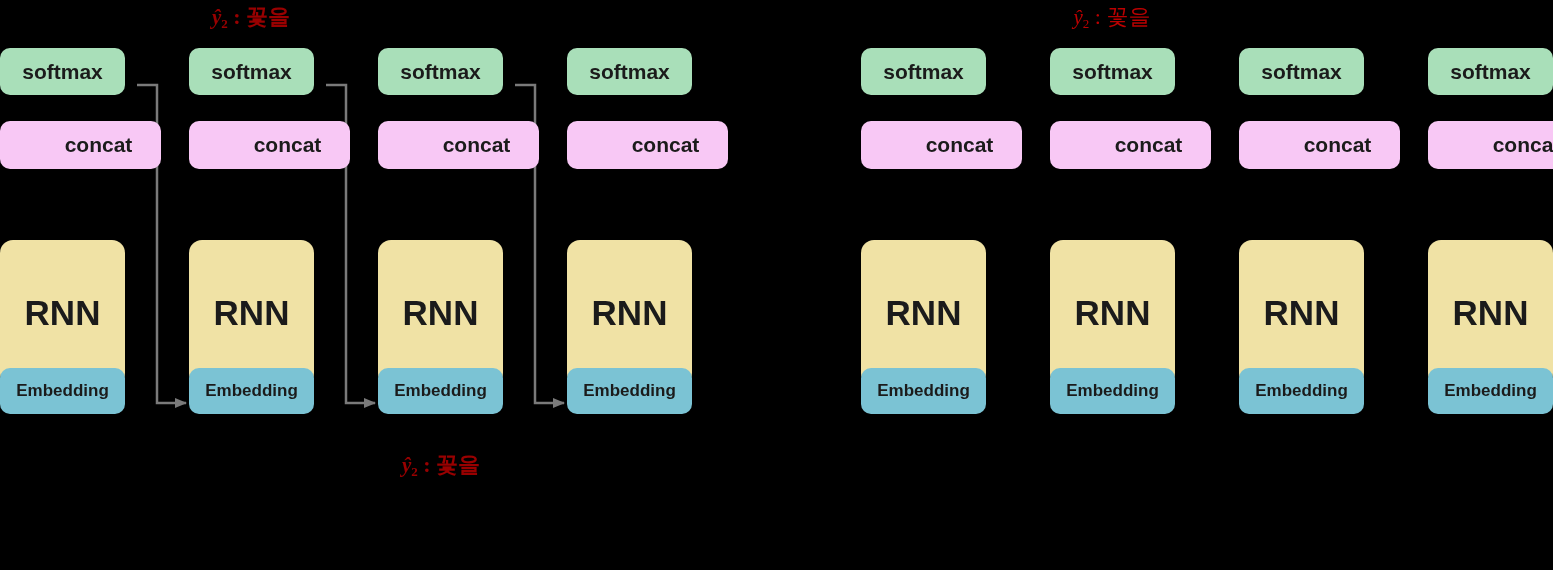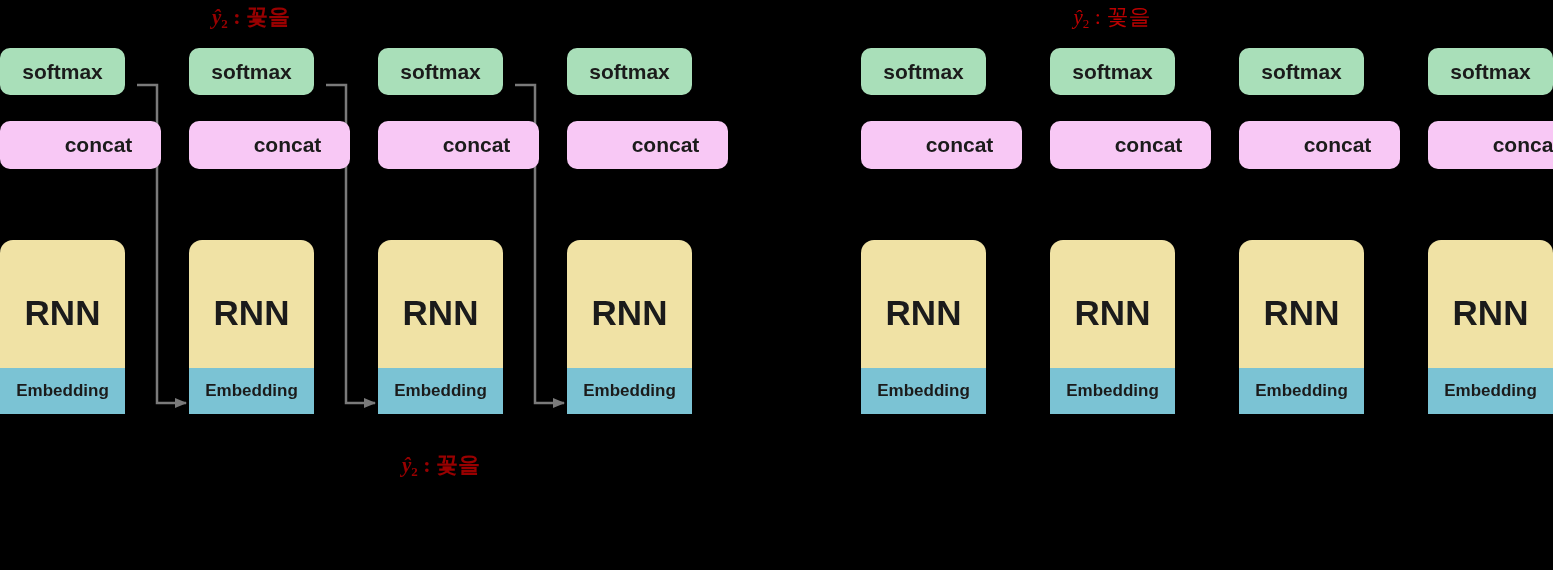--- a/index.html
+++ b/index.html
@@ -20,7 +20,7 @@
   .softmax{top:0;height:47px;border-radius:10px;background:var(--softmax-green,#a9dfb9);font-size:21px;}
   .concat{top:73px;height:48px;border-radius:10px;background:var(--concat-pink,#f8c8f5);font-size:21px;padding-left:36px;}
   .rnn{top:148px;height:146px;border-radius:13px;background:var(--rnn-yellow,#f0e2a5);font-size:35px;margin-top:44px;}
-  .emb{top:320px;height:46px;border-radius:0;background:var(--embedding-blue,#7bc3d4);font-size:17px;}
+  .emb{top:320px;height:46px;border-radius:10px;background:var(--embedding-blue,#7bc3d4);font-size:17px;}
 
   
   .tick{position:absolute;left:61px;width:2px;background:#000;}

